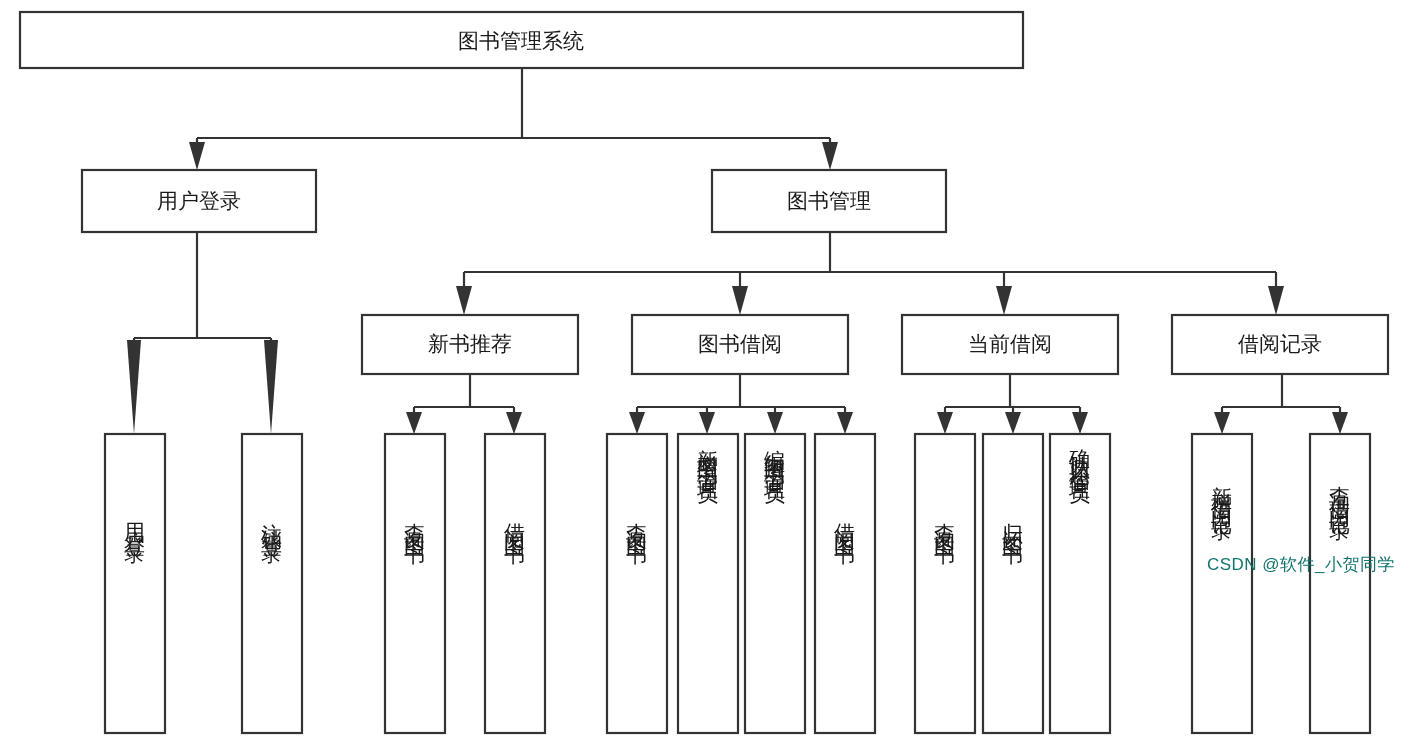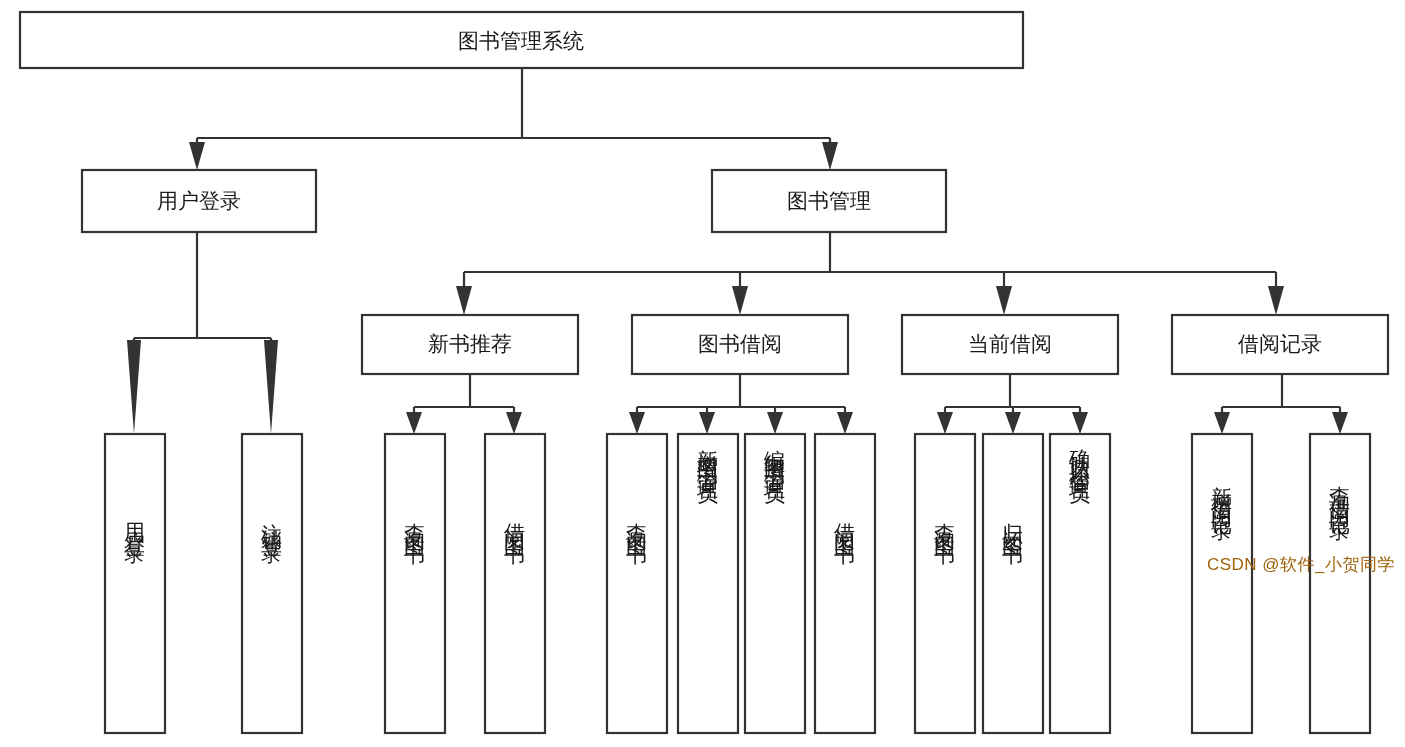--- a/index.html
+++ b/index.html
@@ -60,7 +60,7 @@
     bottom: 7px;
     font-family: "Liberation Sans", sans-serif;
     font-size: 17px;
-    color: #a16207;
+    color: #0f766e;
     white-space: nowrap;
     letter-spacing: 0.5px;
     margin-left: 48px;

